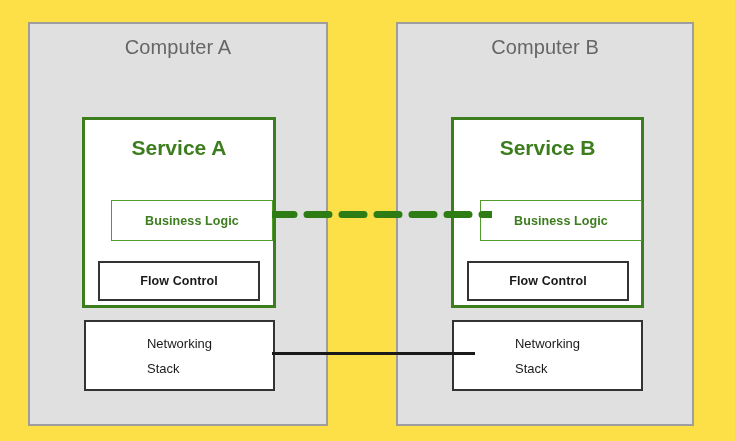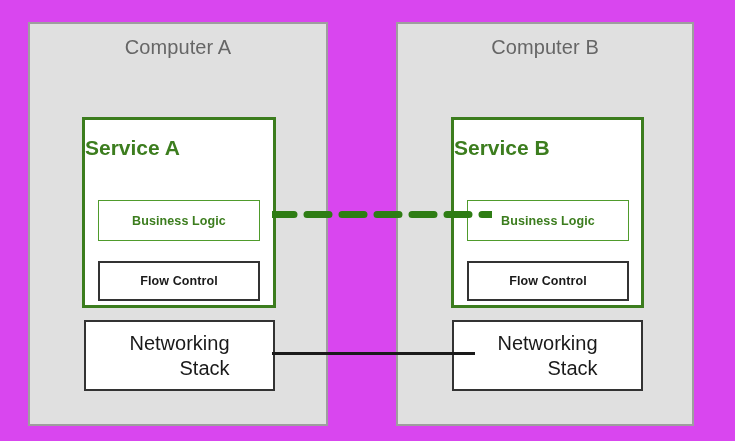--- a/index.html
+++ b/index.html
@@ -15,7 +15,7 @@
     position: relative;
     width: 735px;
     height: 441px;
-    background: #d946ef;
+    background: #fde047;
     overflow: hidden;
   }
 

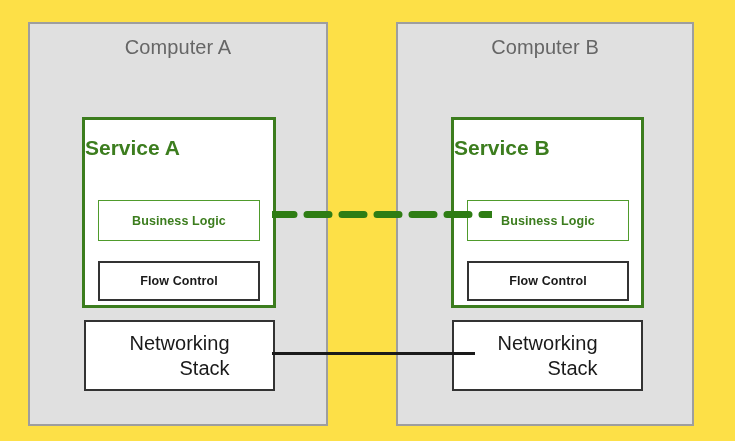--- a/index.html
+++ b/index.html
@@ -57,6 +57,7 @@
     top: 15px;
     left: 0;
     right: 0;
+    text-align: center;
     font-size: 21px;
     font-weight: bold;
     color: #3c7d1e;

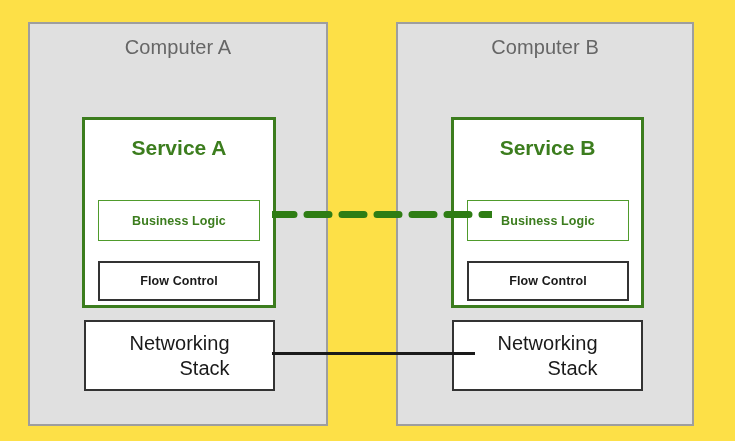--- a/index.html
+++ b/index.html
@@ -81,6 +81,7 @@
   .module-green {
     border: 1.5px solid #4f9b2c;
     color: #3c7d1e;
+    margin-left: 13px;
   }
   .module-black {
     border: 2px solid #333333;

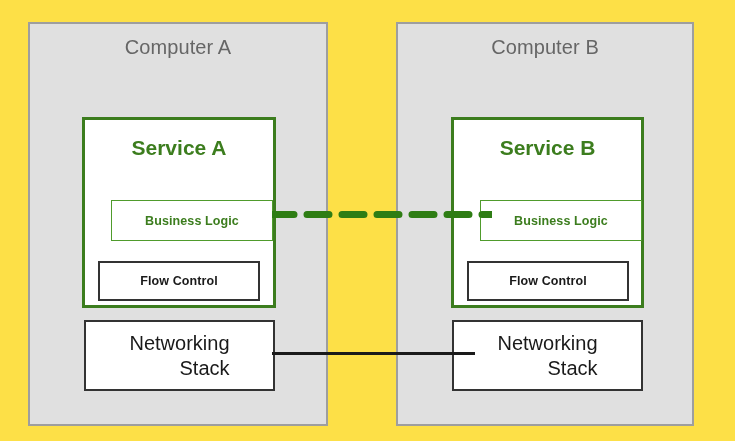--- a/index.html
+++ b/index.html
@@ -101,8 +101,8 @@
     display: flex;
     align-items: center;
     justify-content: center;
-    text-align: right;
-    font-size: 20px;
+    text-align: left;
+    font-size: 13px;
     color: #1a1a1a;
     line-height: 25px;
   }

